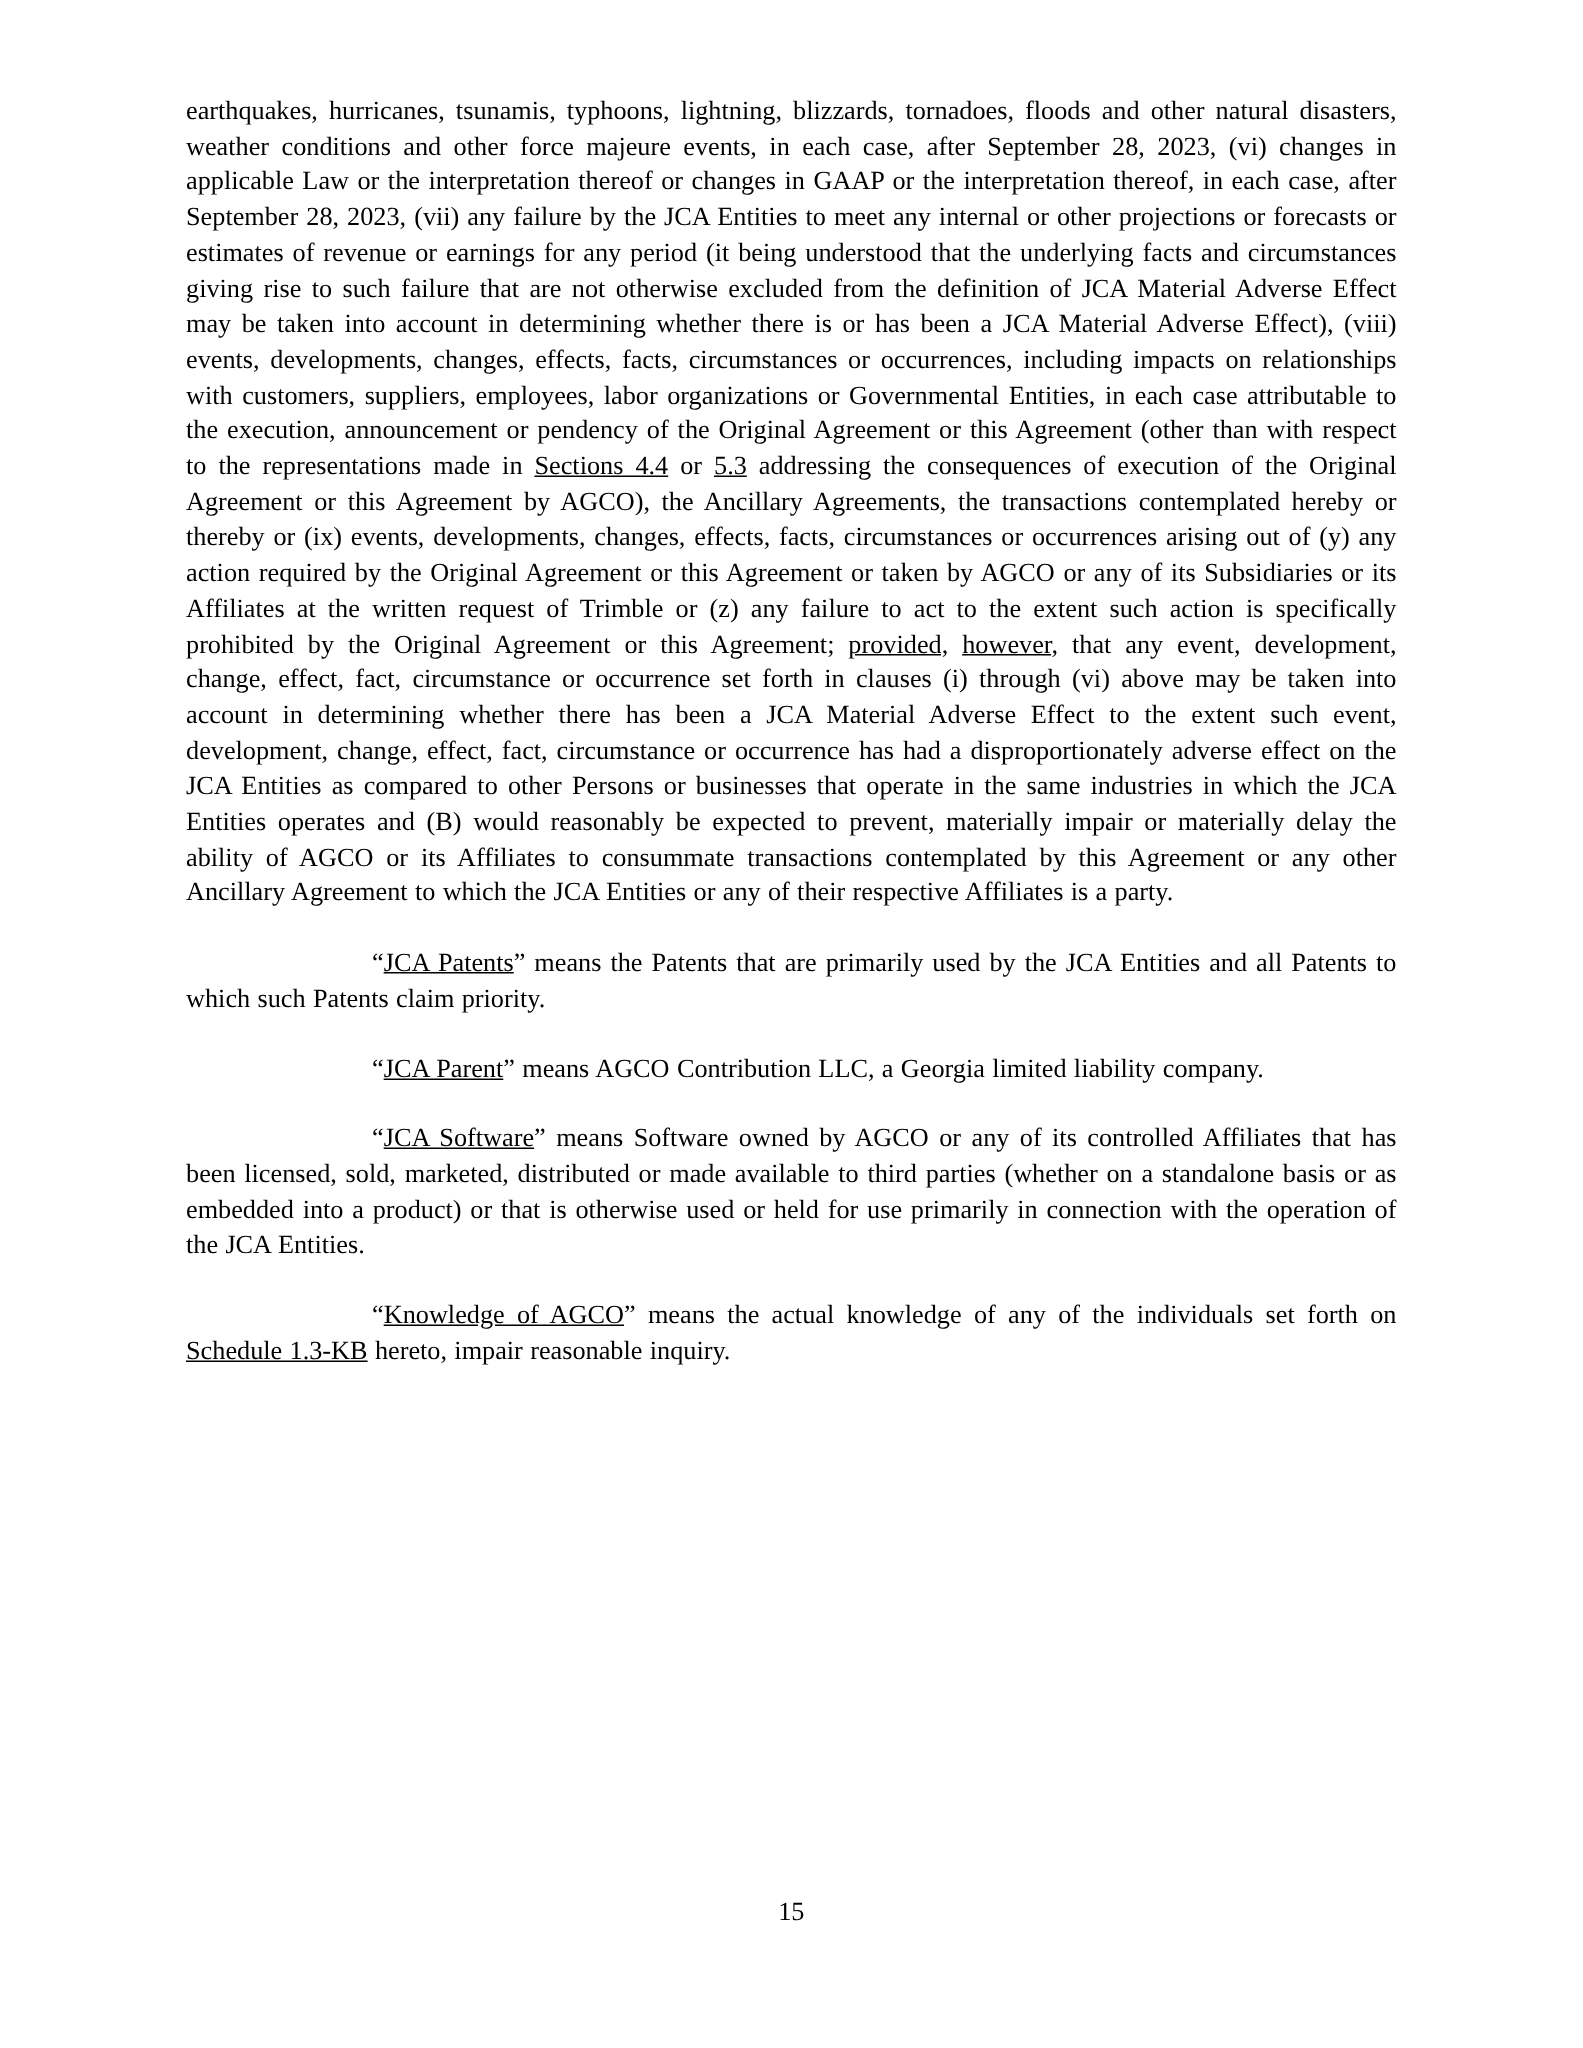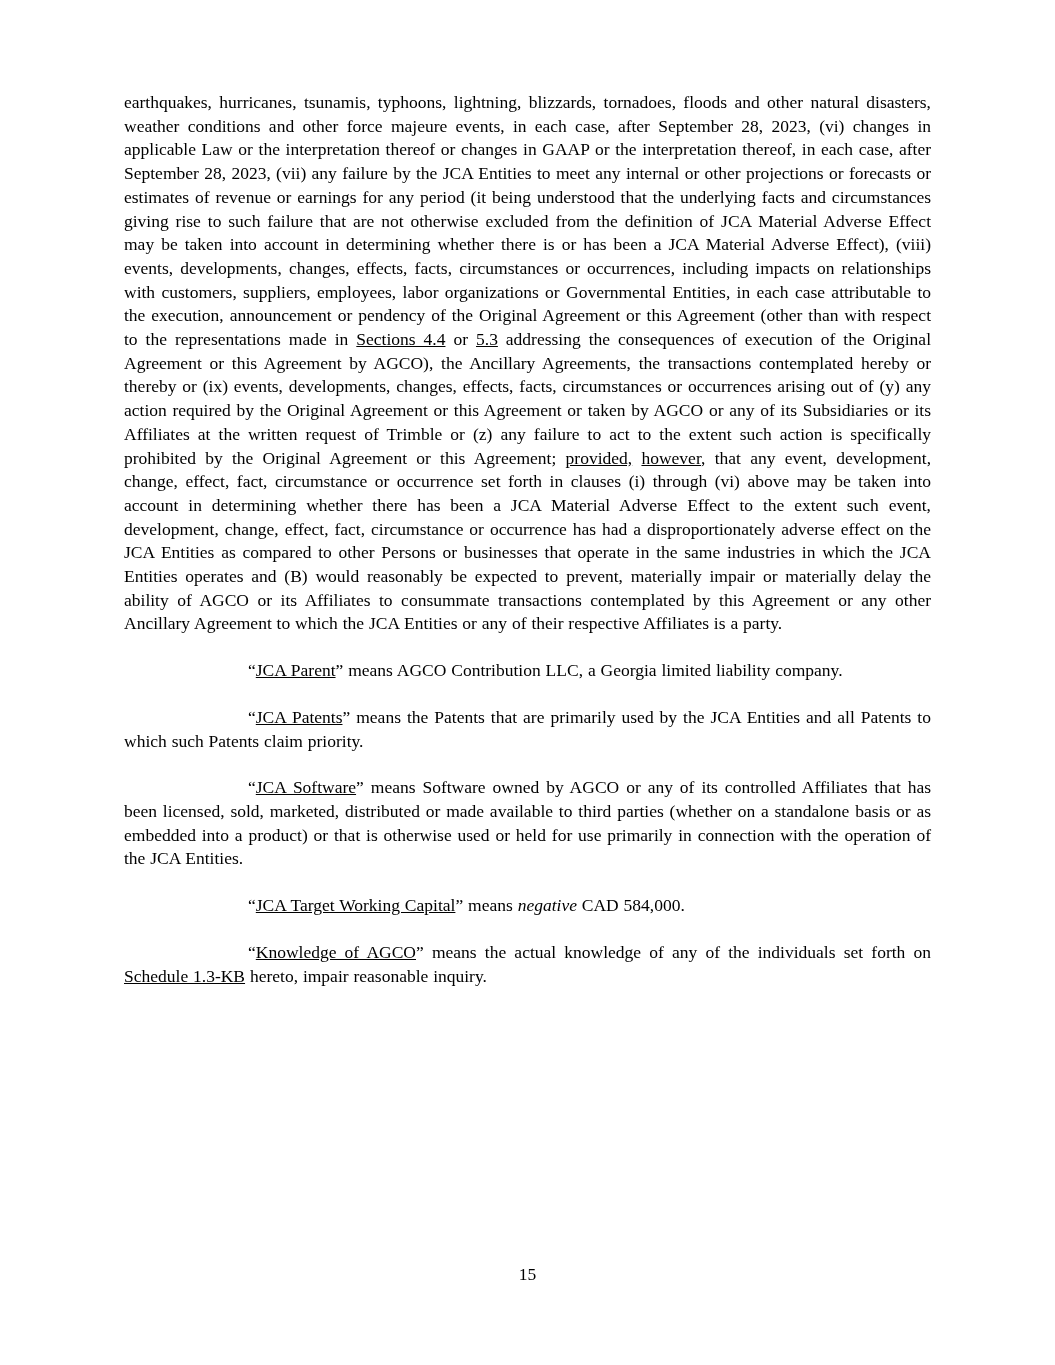--- a/index.html
+++ b/index.html
@@ -17,7 +17,7 @@
     font-family: "Liberation Serif", "DejaVu Serif", serif;
     font-size: 17.5px;
     box-sizing: border-box;
-    padding: 91px 124px 0 124px;
+    padding: 62px 124px 0 124px;
     overflow: hidden;
   }
   .para {

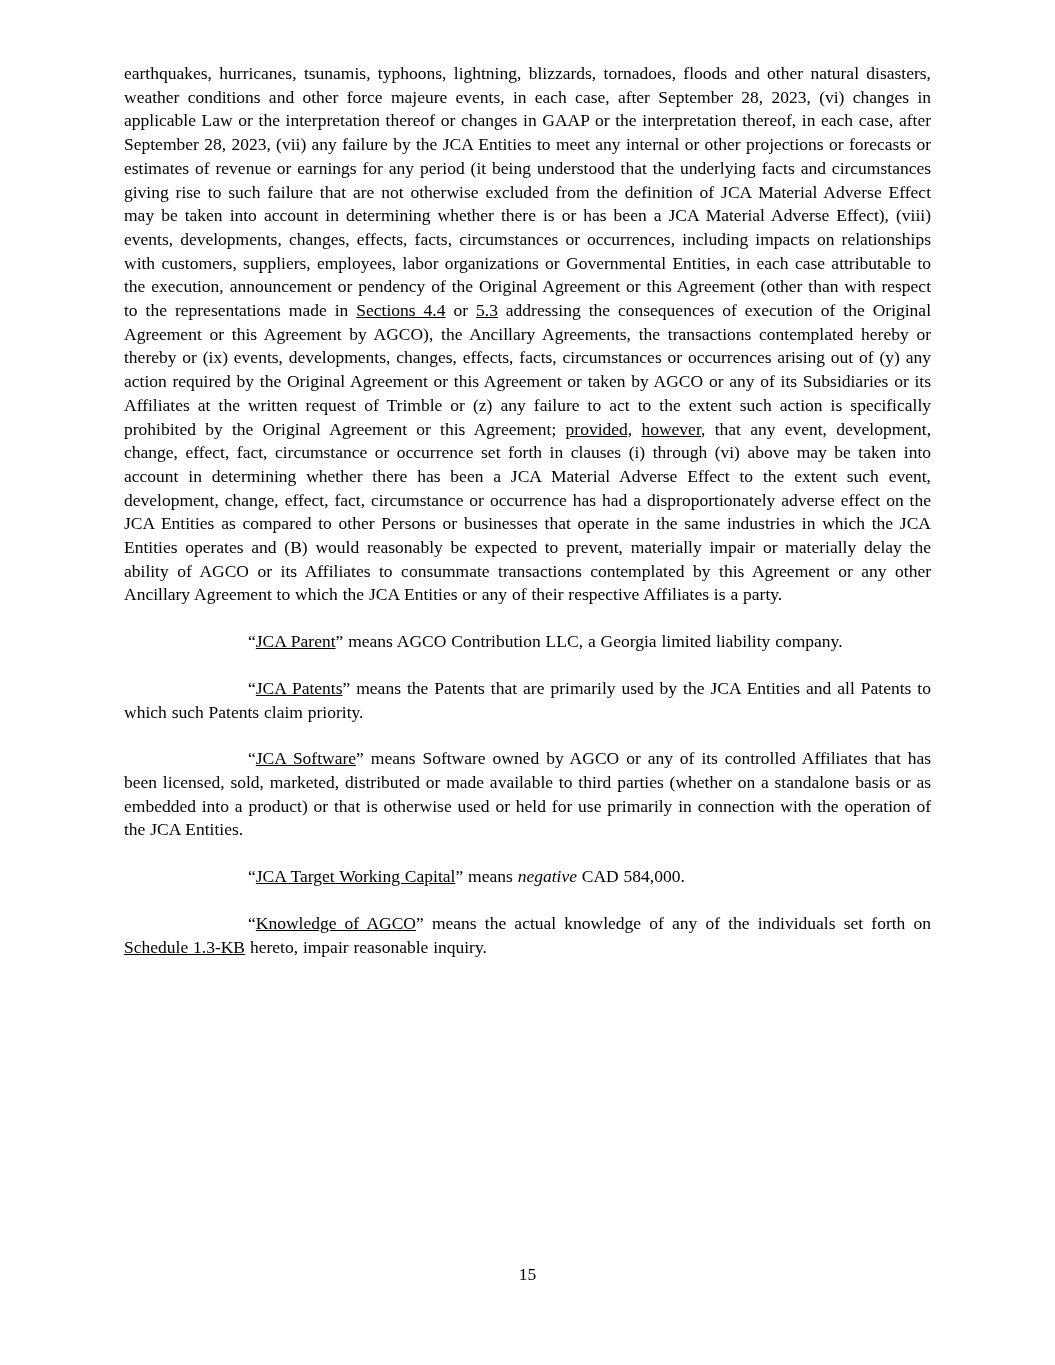--- a/index.html
+++ b/index.html
@@ -48,9 +48,9 @@
 
   <p class="para"><span>earthquakes, hurricanes, tsunamis, typhoons, lightning, blizzards, tornadoes, floods and other natural disasters, weather conditions and other force majeure events, in each case, after September 28, 2023, (vi) changes in applicable Law or the interpretation thereof or changes in GAAP or the interpretation thereof, in each case, after September 28, 2023, (vii) any failure by the JCA Entities to meet any internal or other projections or forecasts or estimates of revenue or earnings for any period (it being understood that the underlying facts and circumstances giving rise to such failure that are not otherwise excluded from the definition of JCA Material Adverse Effect may be taken into account in determining whether there is or has been a JCA Material Adverse Effect), (viii) events, developments, changes, effects, facts, circumstances or occurrences, including impacts on relationships with customers, suppliers, employees, labor organizations or Governmental Entities, in each case attributable to the execution, announcement or pendency of the Original Agreement or this Agreement (other than with respect to the representations made in </span><span class="u">Sections 4.4</span><span> or </span><span class="u">5.3</span><span> addressing the consequences of execution of the Original Agreement or this Agreement by AGCO), the Ancillary Agreements, the transactions contemplated hereby or thereby or (ix) events, developments, changes, effects, facts, circumstances or occurrences arising out of (y) any action required by the Original Agreement or this Agreement or taken by AGCO or any of its Subsidiaries or its Affiliates at the written request of Trimble or (z) any failure to act to the extent such action is specifically prohibited by the Original Agreement or this Agreement; </span><span class="u">provided,</span><span> </span><span class="u">however,</span><span> that any event, development, change, effect, fact, circumstance or occurrence set forth in clauses (i) through (vi) above may be taken into account in determining whether there has been a JCA Material Adverse Effect to the extent such event, development, change, effect, fact, circumstance or occurrence has had a disproportionately adverse effect on the JCA Entities as compared to other Persons or businesses that operate in the same industries in which the JCA Entities operates and (B) would reasonably be expected to prevent, materially impair or materially delay the ability of AGCO or its Affiliates to consummate transactions contemplated by this Agreement or any other Ancillary Agreement to which the JCA Entities or any of their respective Affiliates is a party.</span></p>
 
+  <p class="para def"><span>“</span><span class="u">JCA Patents</span><span>” means the Patents that are primarily used by the JCA Entities and all Patents to which such Patents claim priority.</span></p>
+
   <p class="para def"><span>“</span><span class="u">JCA Parent</span><span>” means AGCO Contribution LLC, a Georgia limited liability company.</span></p>
-
-  <p class="para def"><span>“</span><span class="u">JCA Patents</span><span>” means the Patents that are primarily used by the JCA Entities and all Patents to which such Patents claim priority.</span></p>
 
   <p class="para def"><span>“</span><span class="u">JCA Software</span><span>” means Software owned by AGCO or any of its controlled Affiliates that has been licensed, sold, marketed, distributed or made available to third parties (whether on a standalone basis or as embedded into a product) or that is otherwise used or held for use primarily in connection with the operation of the JCA Entities.</span></p>
 

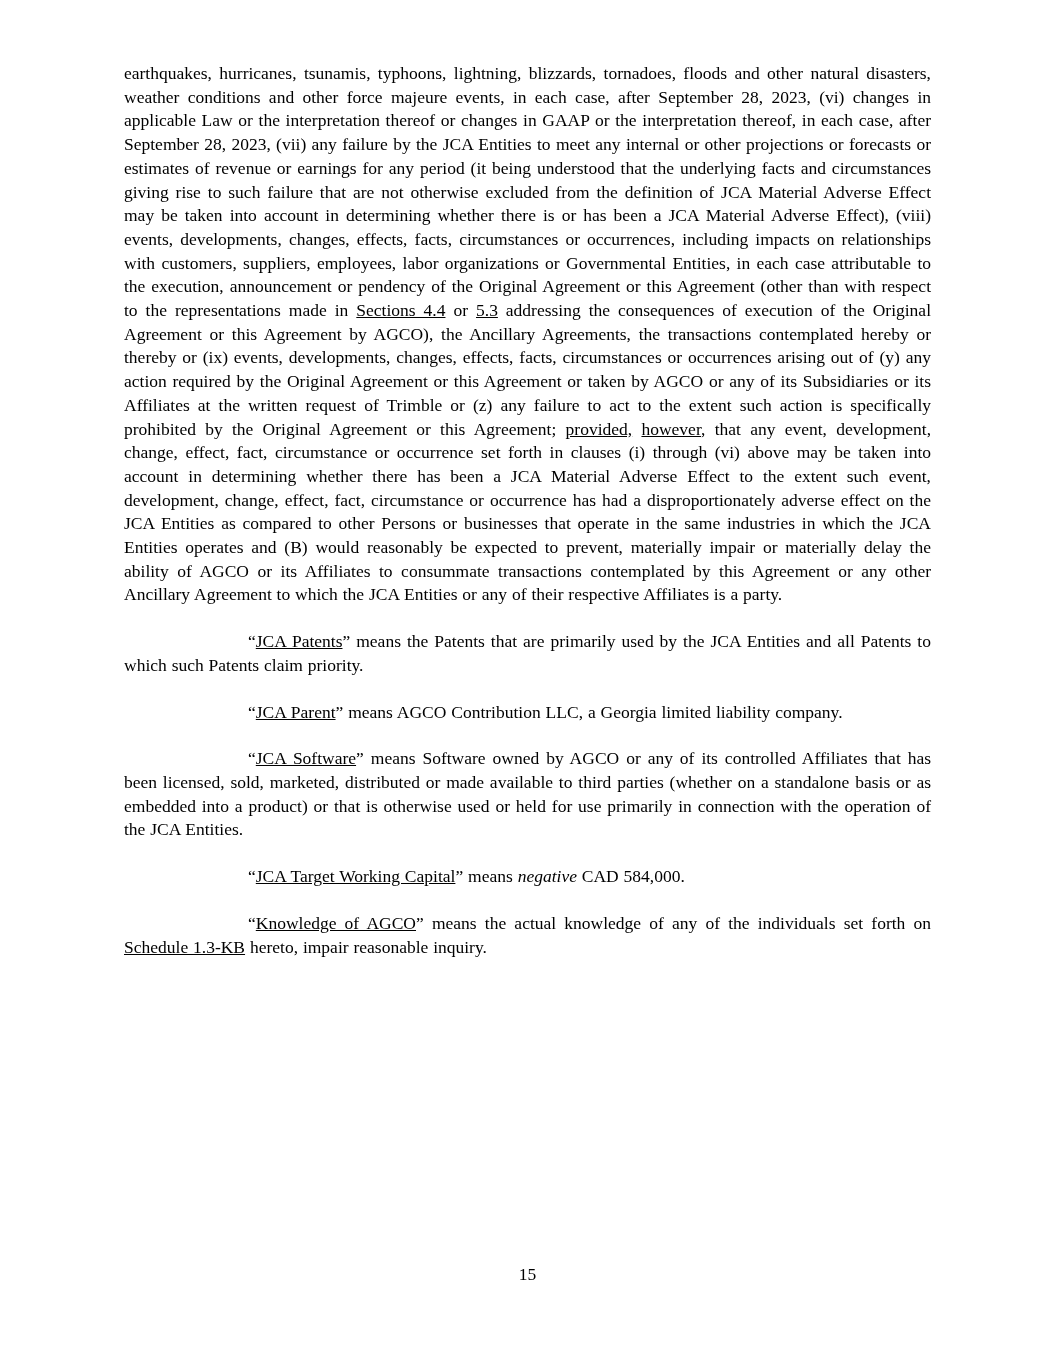--- a/index.html
+++ b/index.html
@@ -54,7 +54,6 @@
 
   <p class="para def"><span>“</span><span class="u">JCA Software</span><span>” means Software owned by AGCO or any of its controlled Affiliates that has been licensed, sold, marketed, distributed or made available to third parties (whether on a standalone basis or as embedded into a product) or that is otherwise used or held for use primarily in connection with the operation of the JCA Entities.</span></p>
 
-  <p class="para def"><span>“</span><span class="u">JCA Target Working Capital</span><span>” means </span><span class="i">negative</span><span> CAD 584,000.</span></p>
 
 
   <p class="para def"><span>“</span><span class="u">Knowledge of AGCO</span><span>” means the actual knowledge of any of the individuals set forth on </span><span class="u">Schedule 1.3-KB</span><span> hereto, impair reasonable inquiry.</span></p>

